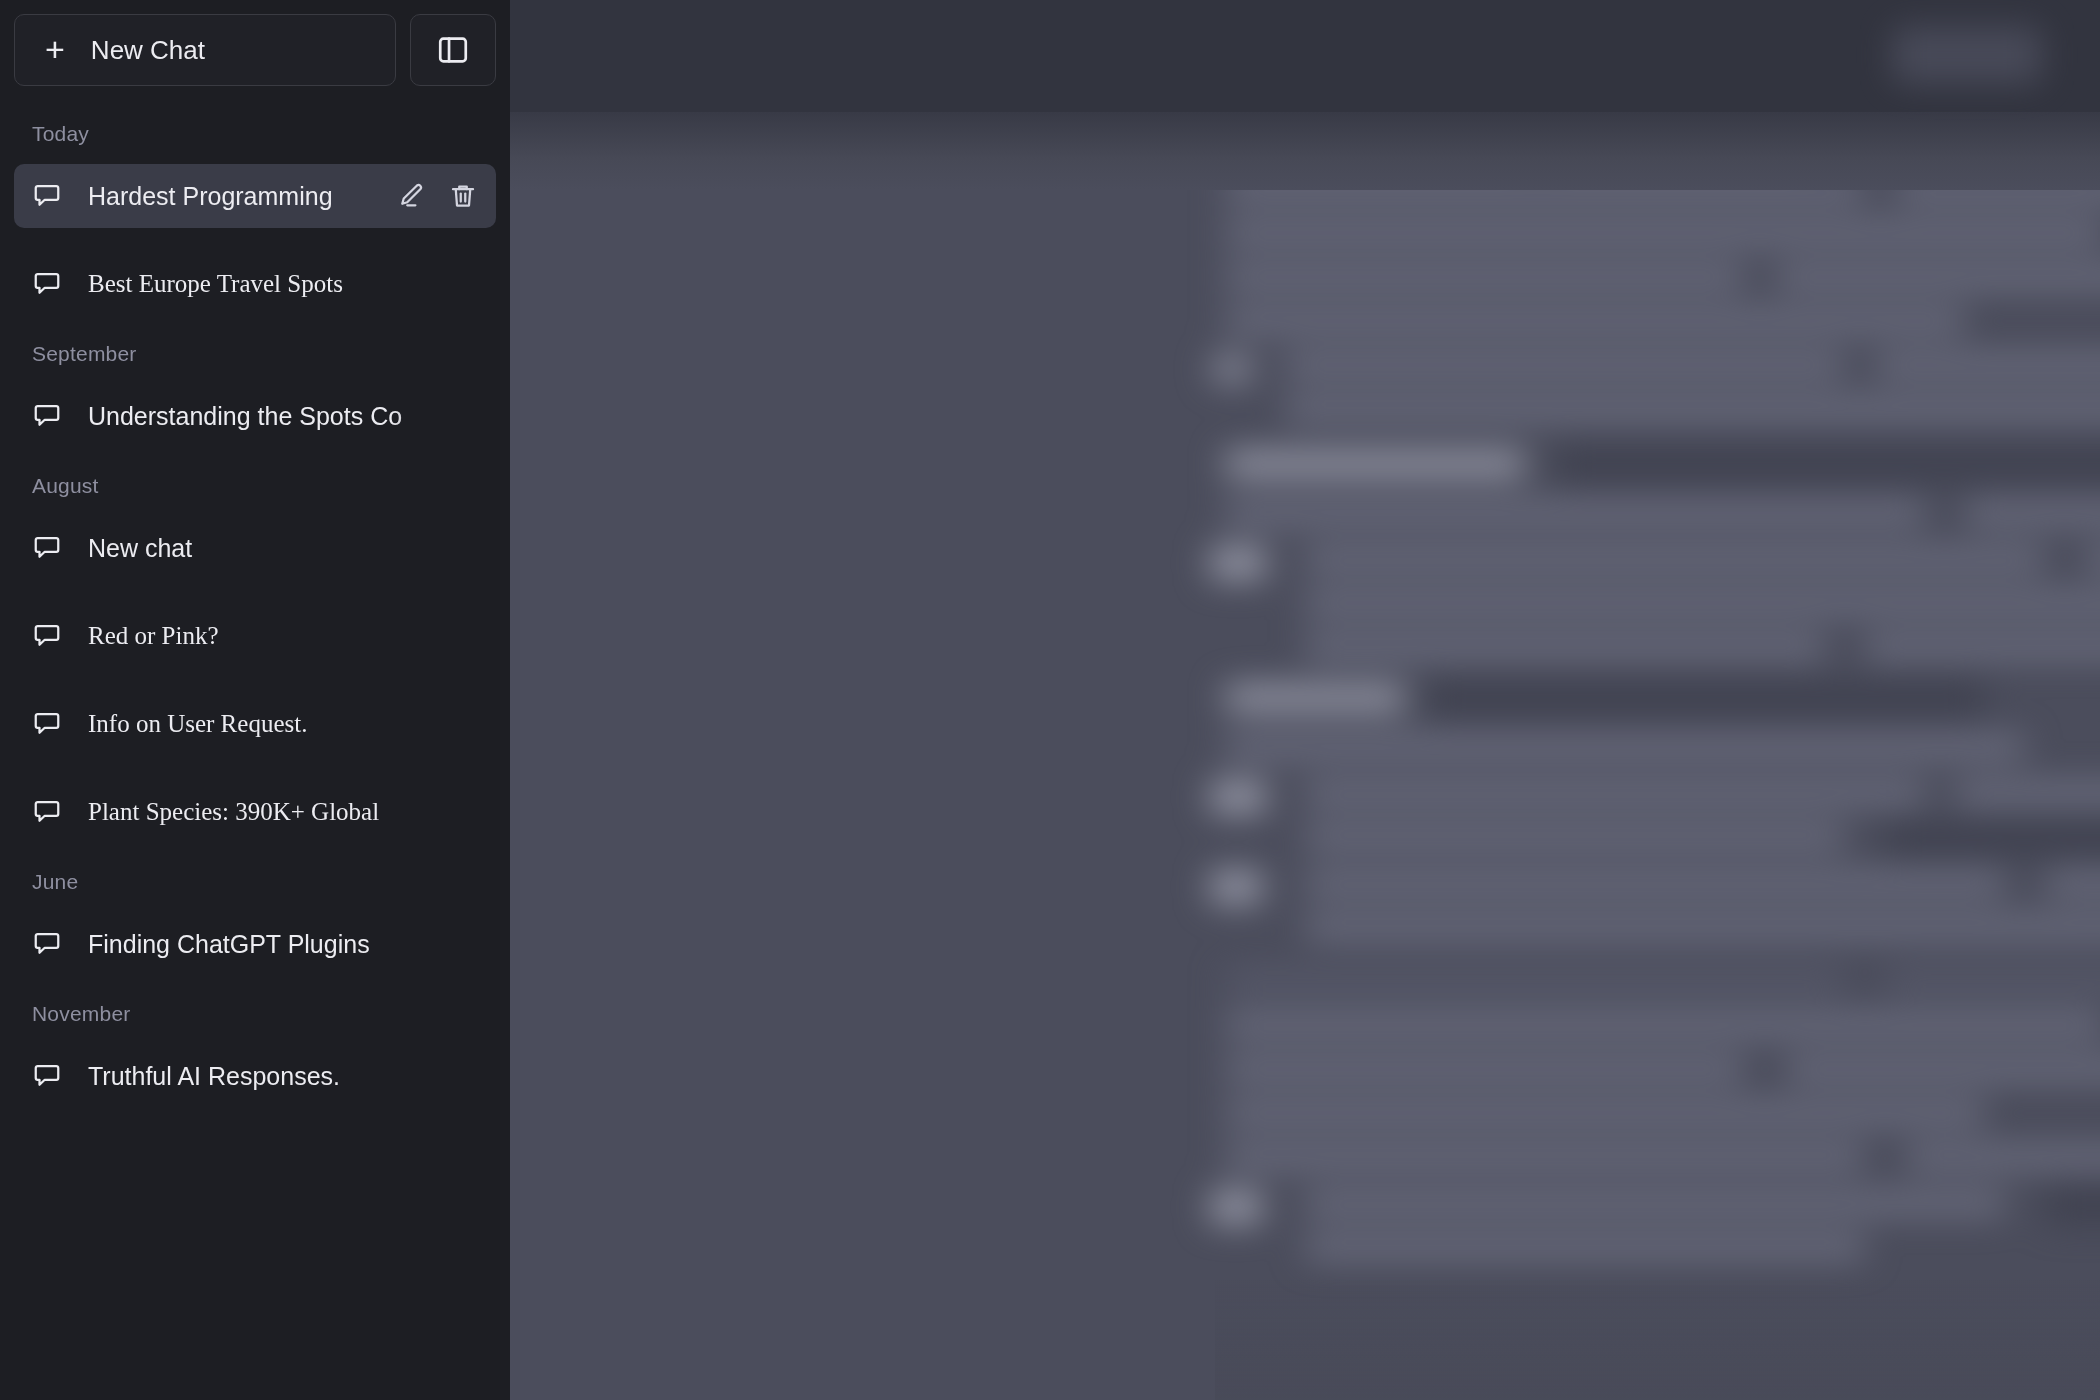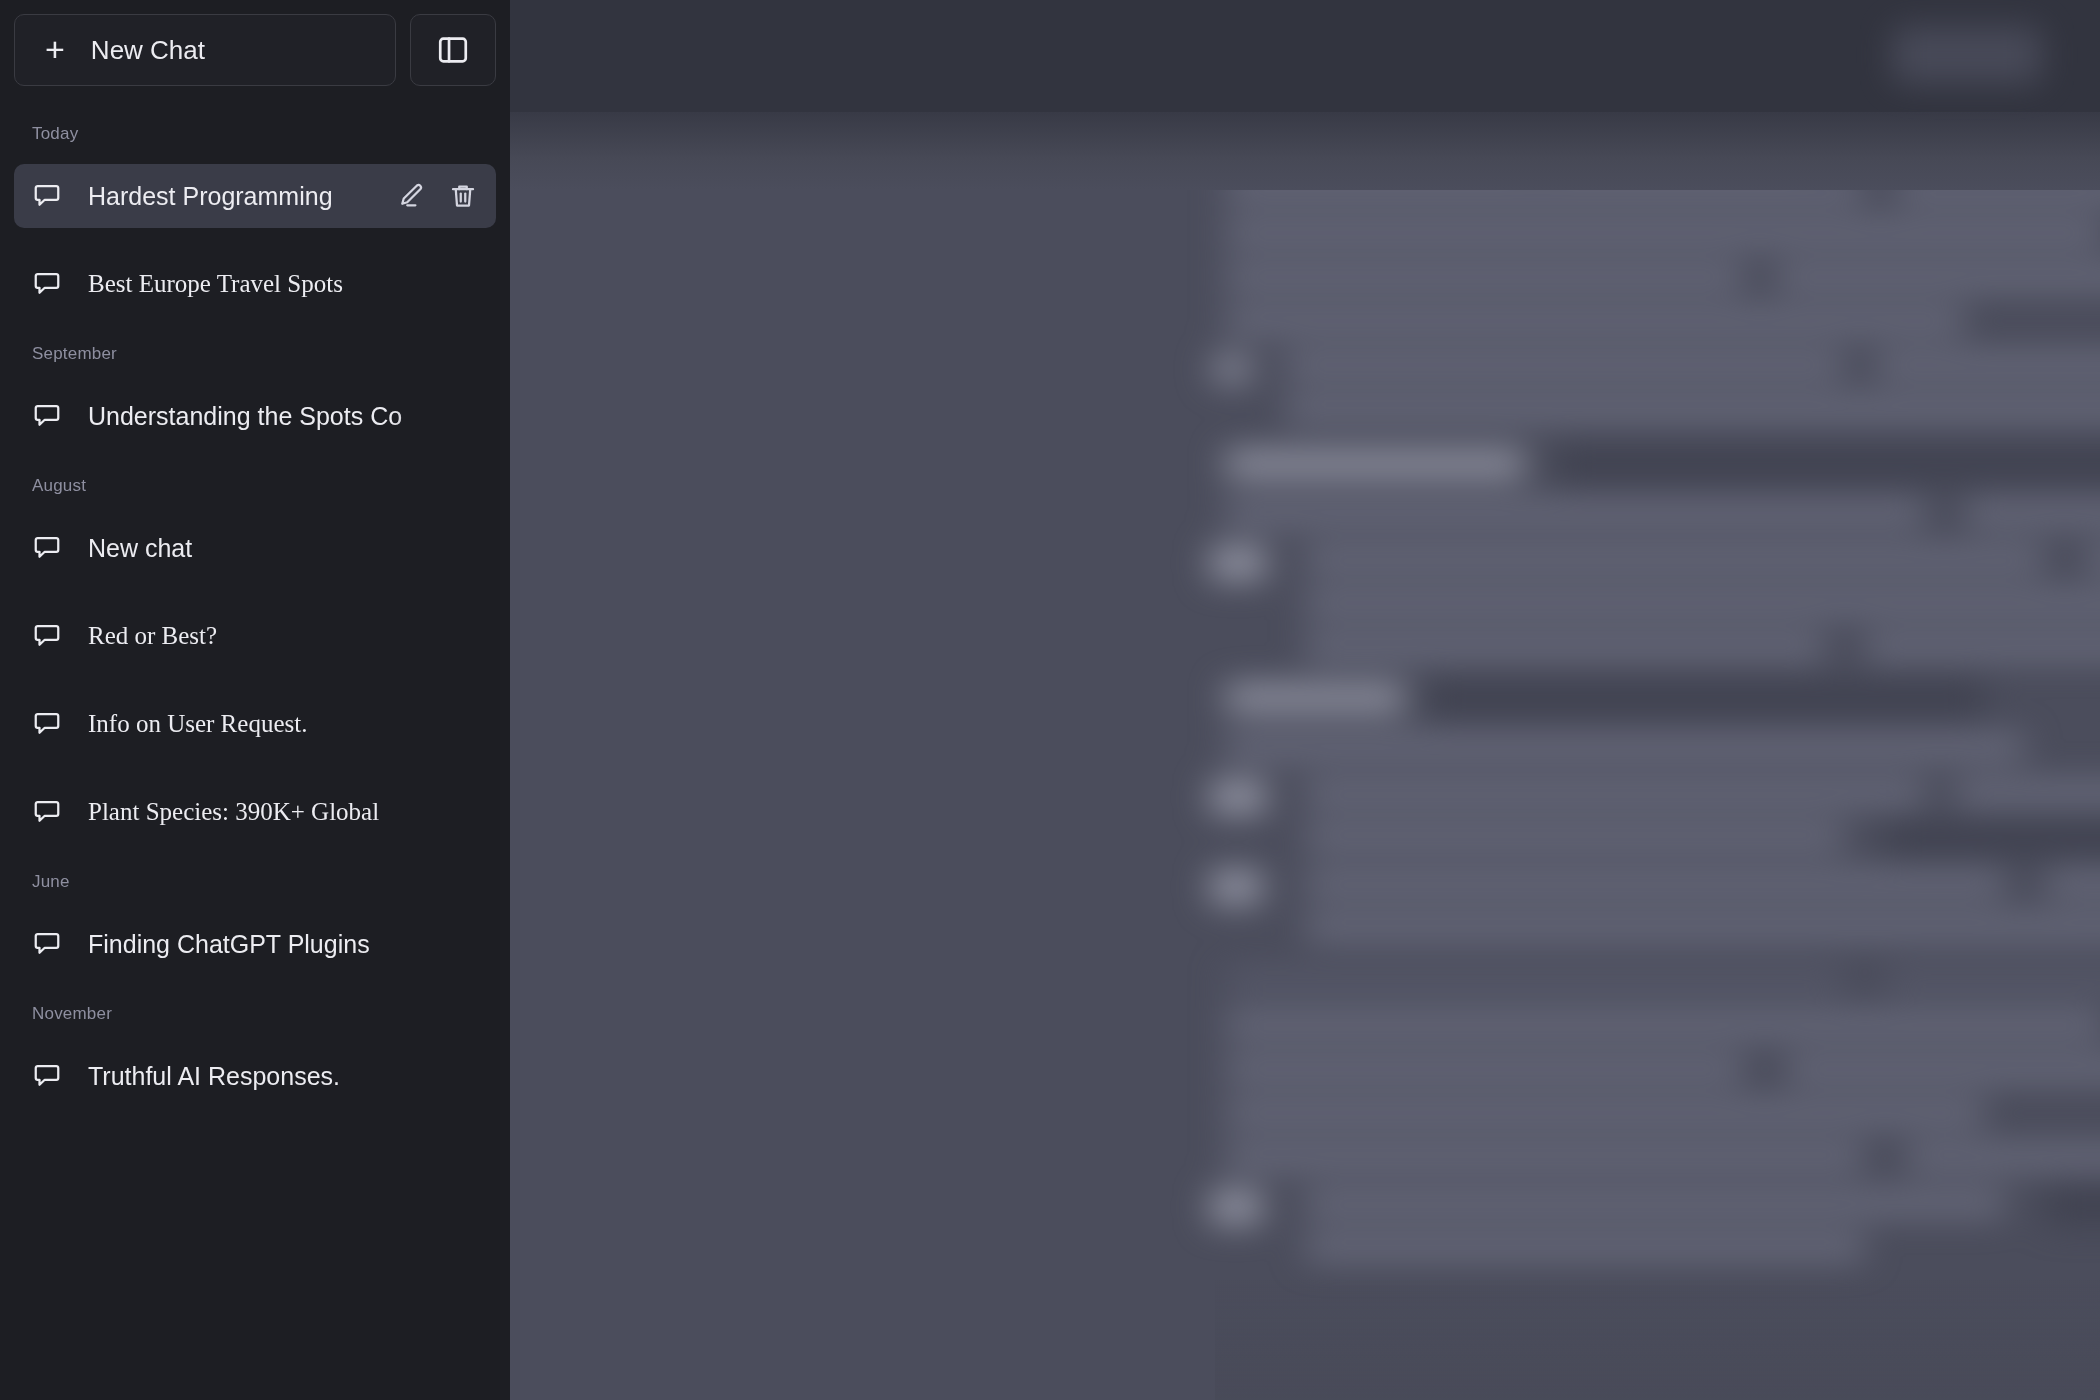--- a/index.html
+++ b/index.html
@@ -59,7 +59,7 @@
   .history { padding:0 0 20px 0; margin-top:24px; }
 
   .group-label {
-    font-size:17px;
+    font-size:21px;
     color:#8e8fa0;
     padding:0 0 0 32px;
     height:48px;

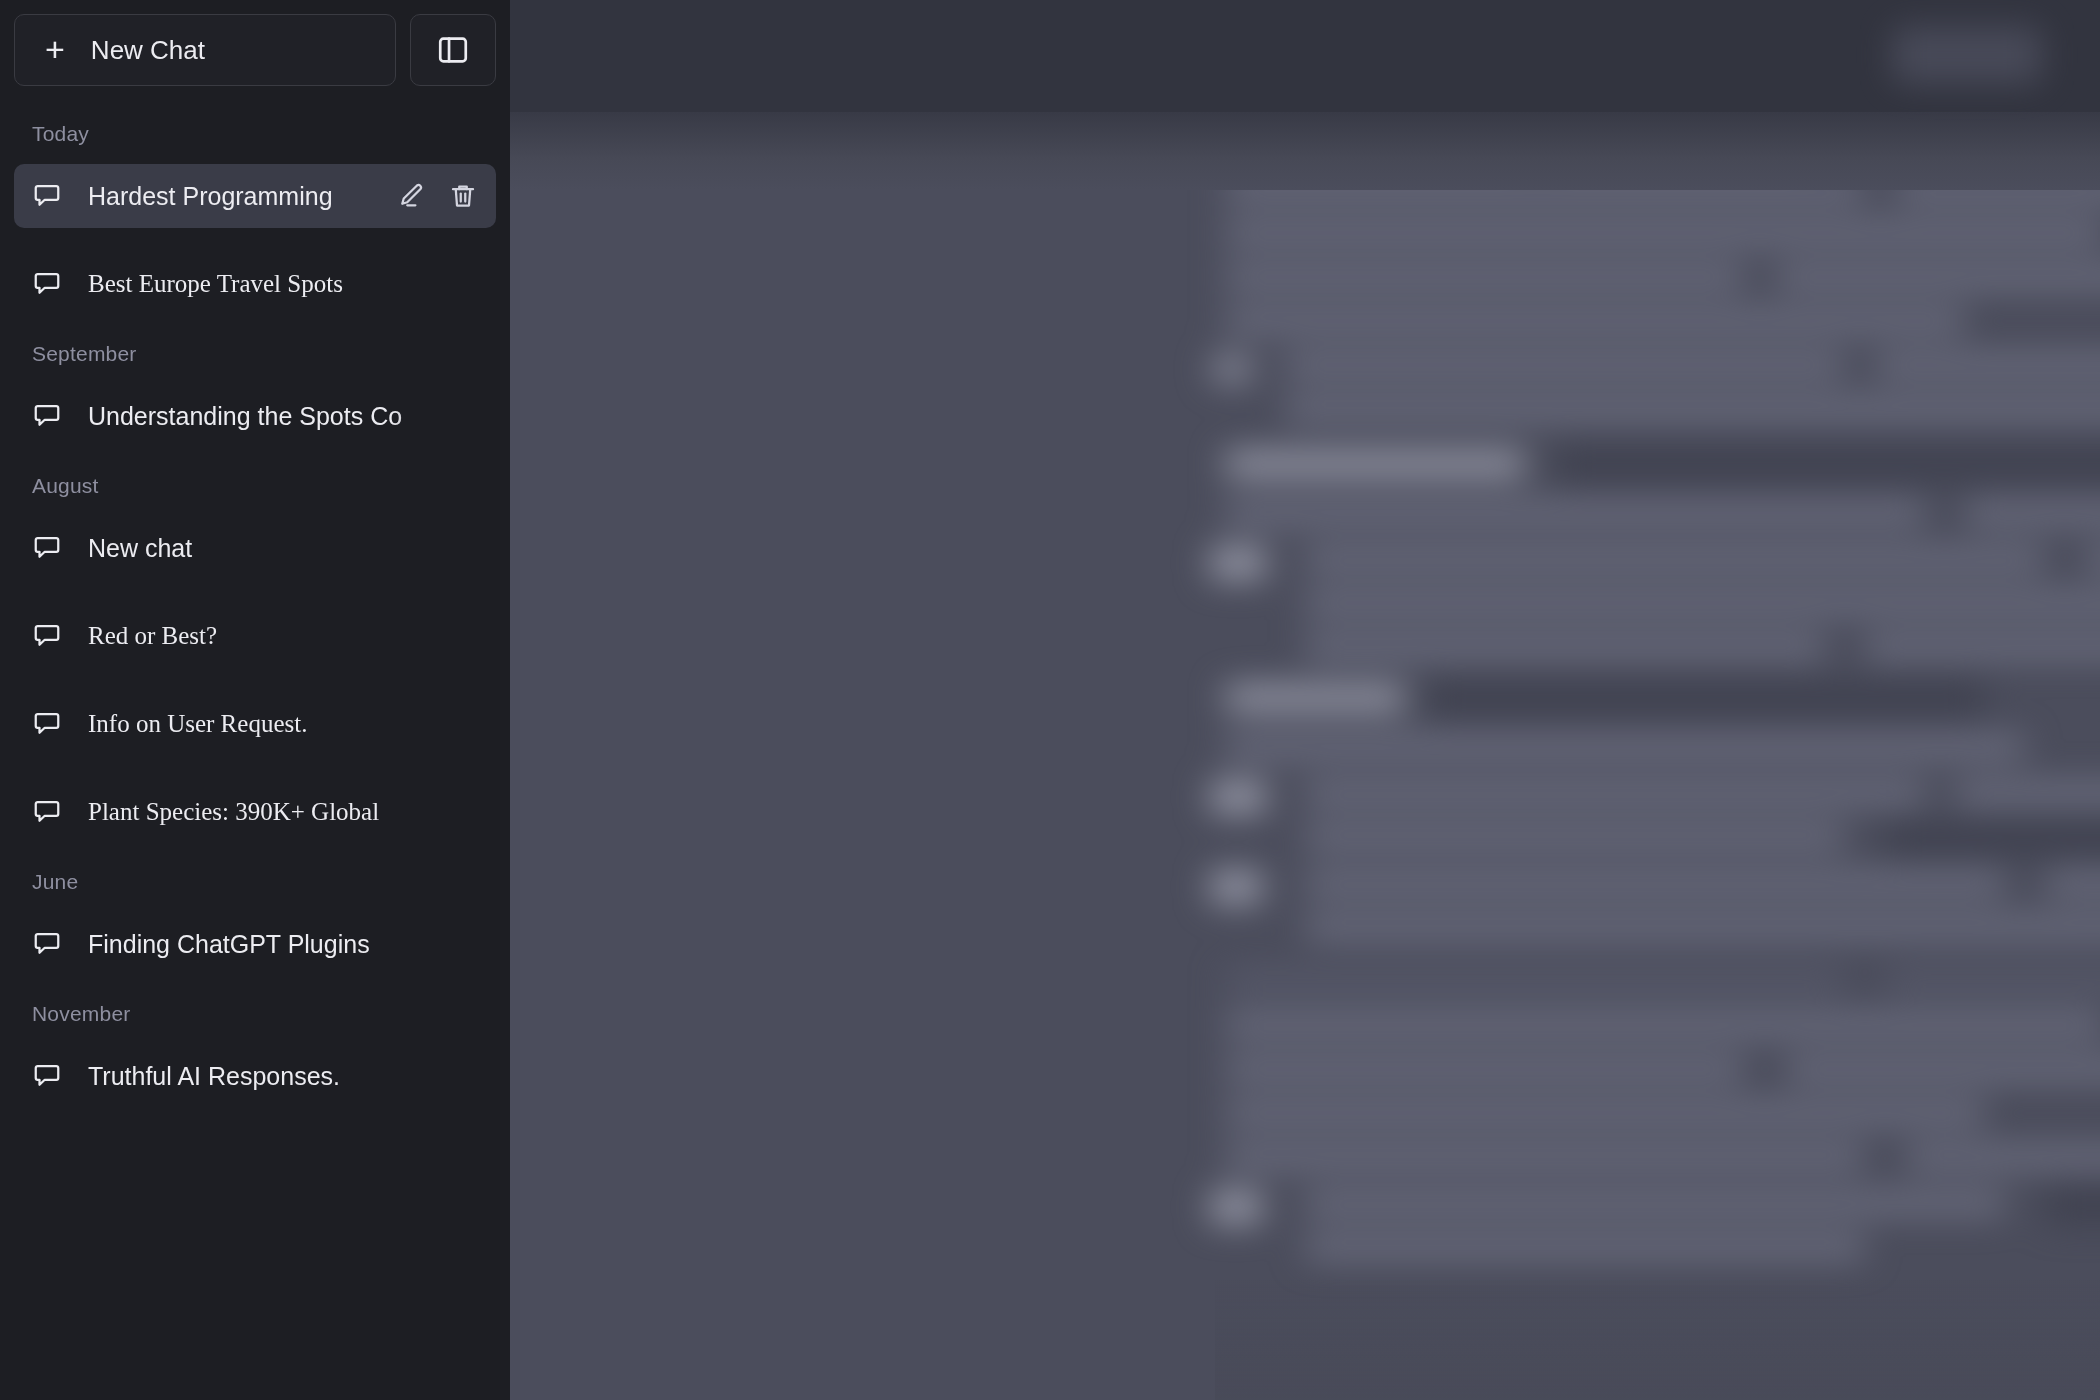--- a/index.html
+++ b/index.html
@@ -232,7 +232,7 @@
               <path d="M21 5.5a1.5 1.5 0 0 0-1.5-1.5h-15A1.5 1.5 0 0 0 3 5.5v8A1.5 1.5 0 0 0 4.5 15H6v4l4.2-4H19.5A1.5 1.5 0 0 0 21 13.5z"></path>
             </svg>
           </span>
-          <span class="chat-title">Red or Best?</span>
+          <span class="chat-title">Red or Pink?</span>
         </div>
         <div class="chat-row">
           <span style="display: flex;">

